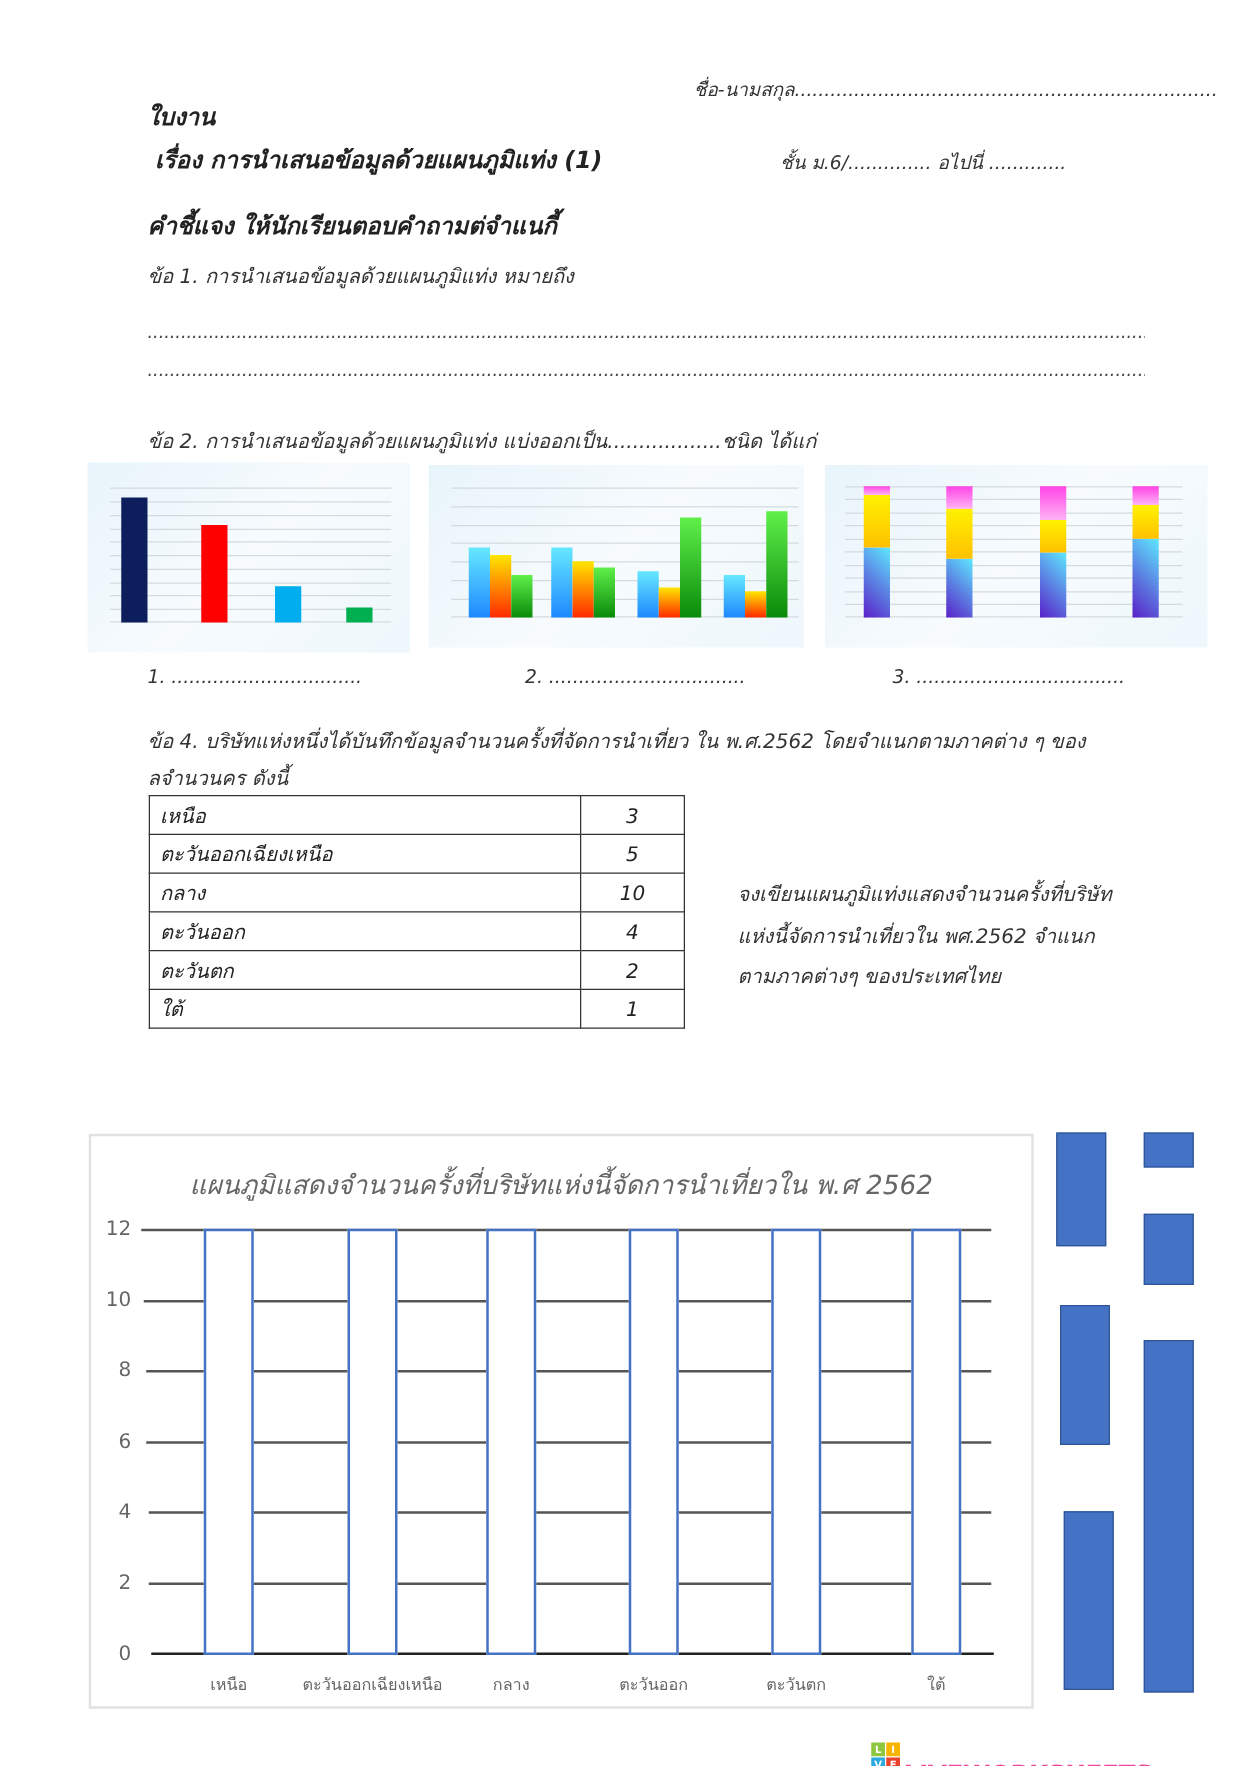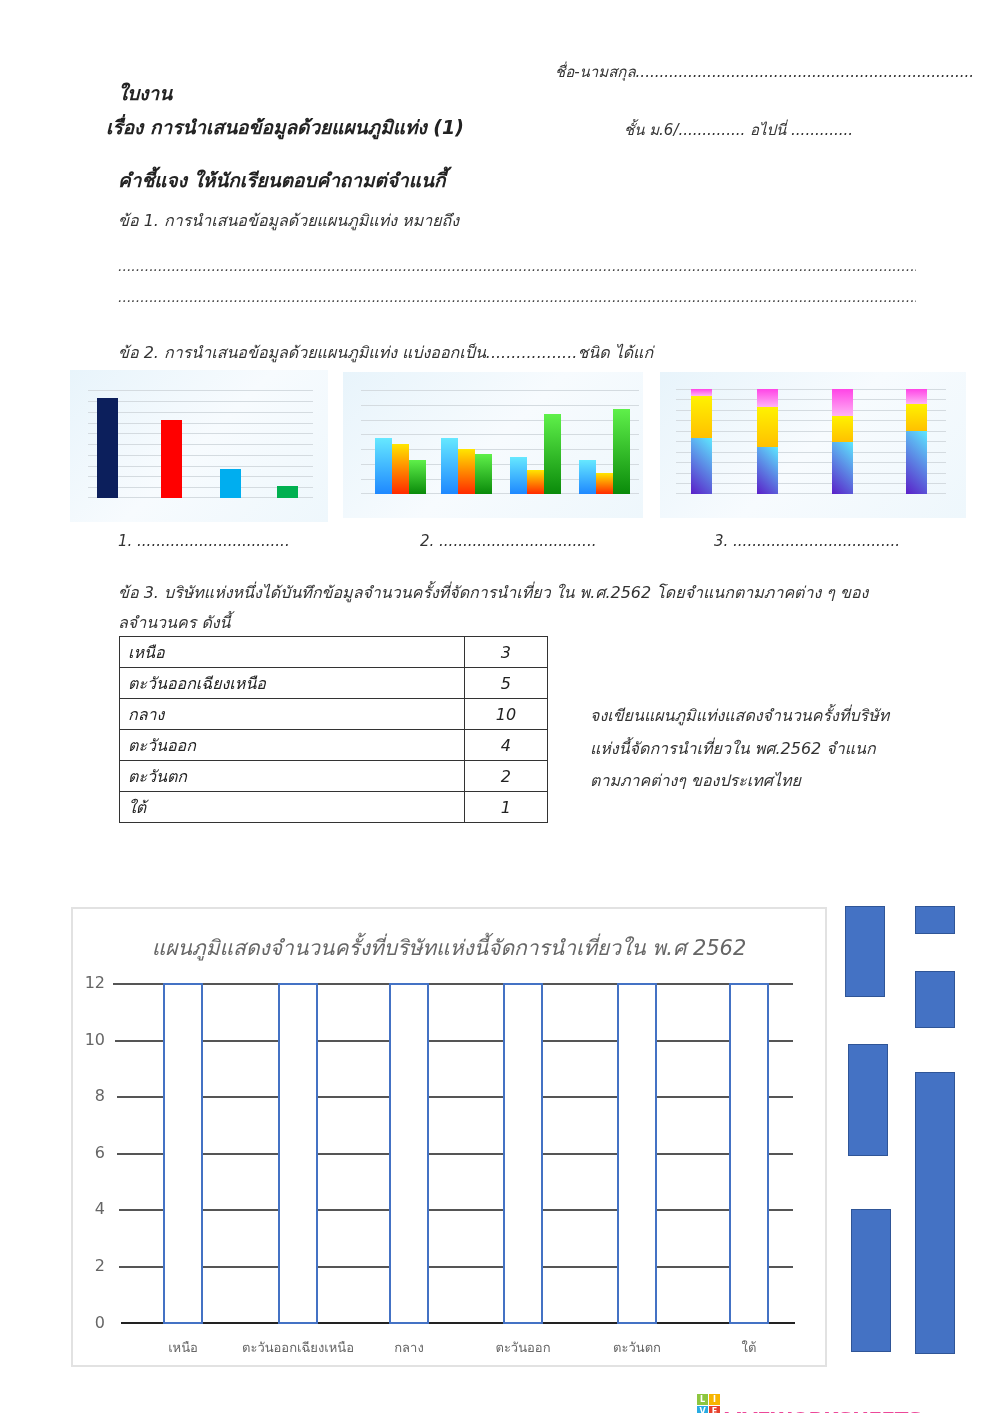--- a/index.html
+++ b/index.html
@@ -31,7 +31,7 @@
 <body>
 
 <div class="abs t-title" style="left:118px;top:78px;">ใบงาน</div>
-<div class="abs t-title" style="left:106px;top:112px;">เรื่อง  การนำเสนอข้อมูลด้วยแผนภูมิแท่ง (1)</div>
+<div class="abs t-title" style="left:124px;top:112px;">เรื่อง  การนำเสนอข้อมูลด้วยแผนภูมิแท่ง (1)</div>
 <div class="abs t-body" style="left:555px;top:60px;font-size:15px;">ชื่อ-นามสกุล.......................................................................</div>
 <div class="abs t-body" style="left:624px;top:118px;font-size:15px;">ชั้น  ม.6/..............  อไปนี่ .............</div>
 <div class="abs t-title" style="left:118px;top:165px;">คำชี้แจง  ให้นักเรียนตอบคำถามต่จำแนกี้</div>

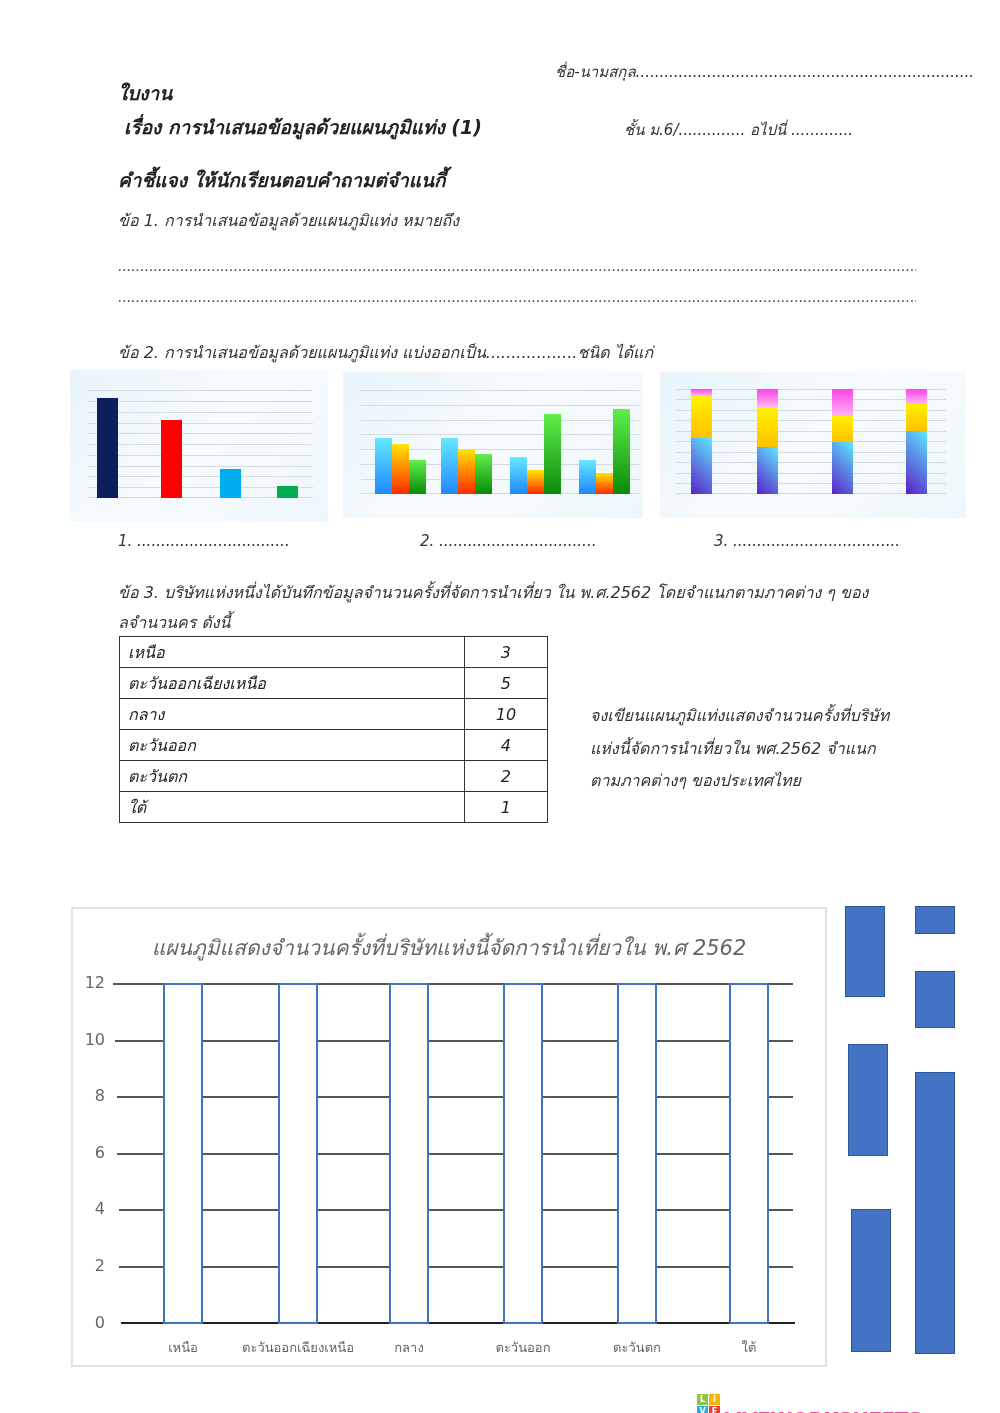--- a/index.html
+++ b/index.html
@@ -123,7 +123,7 @@
 <div class="abs t-body" style="left:420px;top:532px;font-size:15px;">2. .................................</div>
 <div class="abs t-body" style="left:714px;top:532px;font-size:15px;">3. ...................................</div>
 
-<div class="abs t-body" style="left:118px;top:580px;">ข้อ 3. บริษัทแห่งหนึ่งได้บันทึกข้อมูลจำนวนครั้งที่จัดการนำเที่ยว  ใน พ.ศ.2562  โดยจำแนกตามภาคต่าง ๆ ของ</div>
+<div class="abs t-body" style="left:118px;top:580px;">ข้อ 4. บริษัทแห่งหนึ่งได้บันทึกข้อมูลจำนวนครั้งที่จัดการนำเที่ยว  ใน พ.ศ.2562  โดยจำแนกตามภาคต่าง ๆ ของ</div>
 <div class="abs t-body" style="left:118px;top:610px;">ลจำนวนคร  ดังนี้</div>
 
 <table class="data abs" style="left:119px;top:636px;width:429px;">

